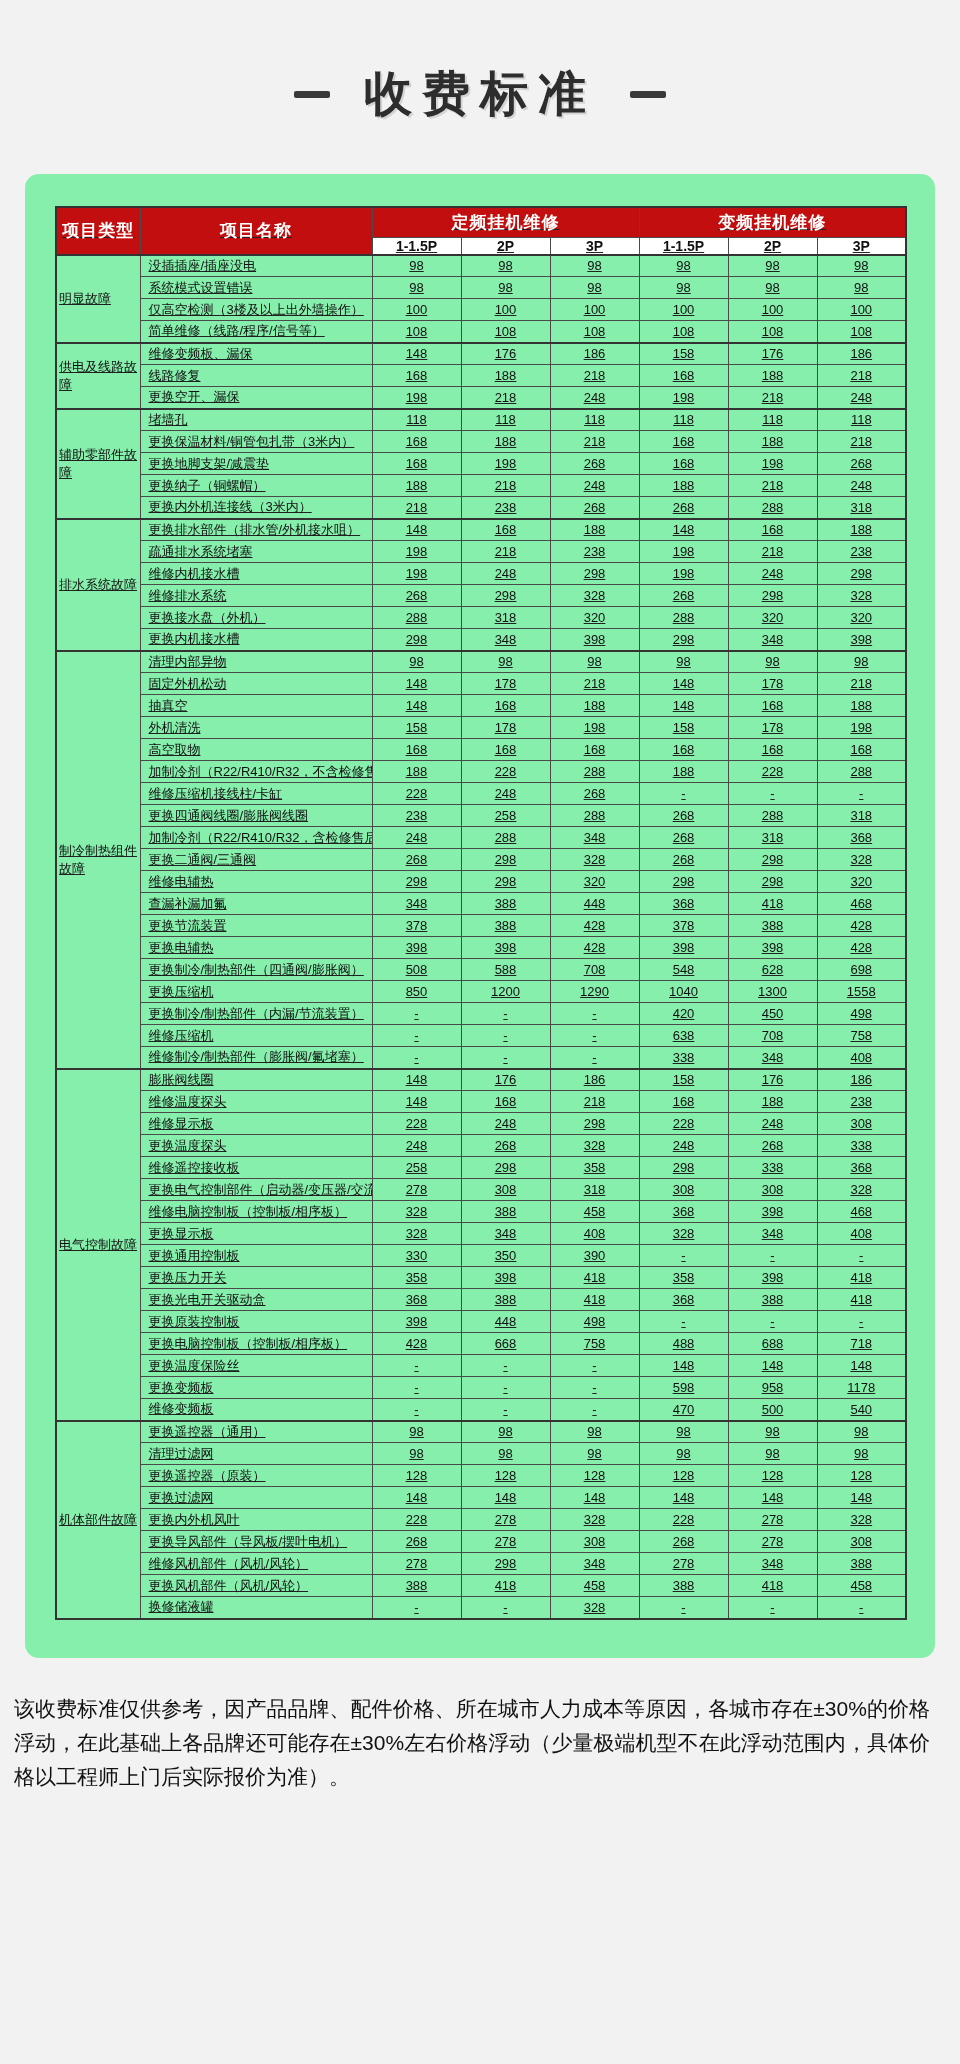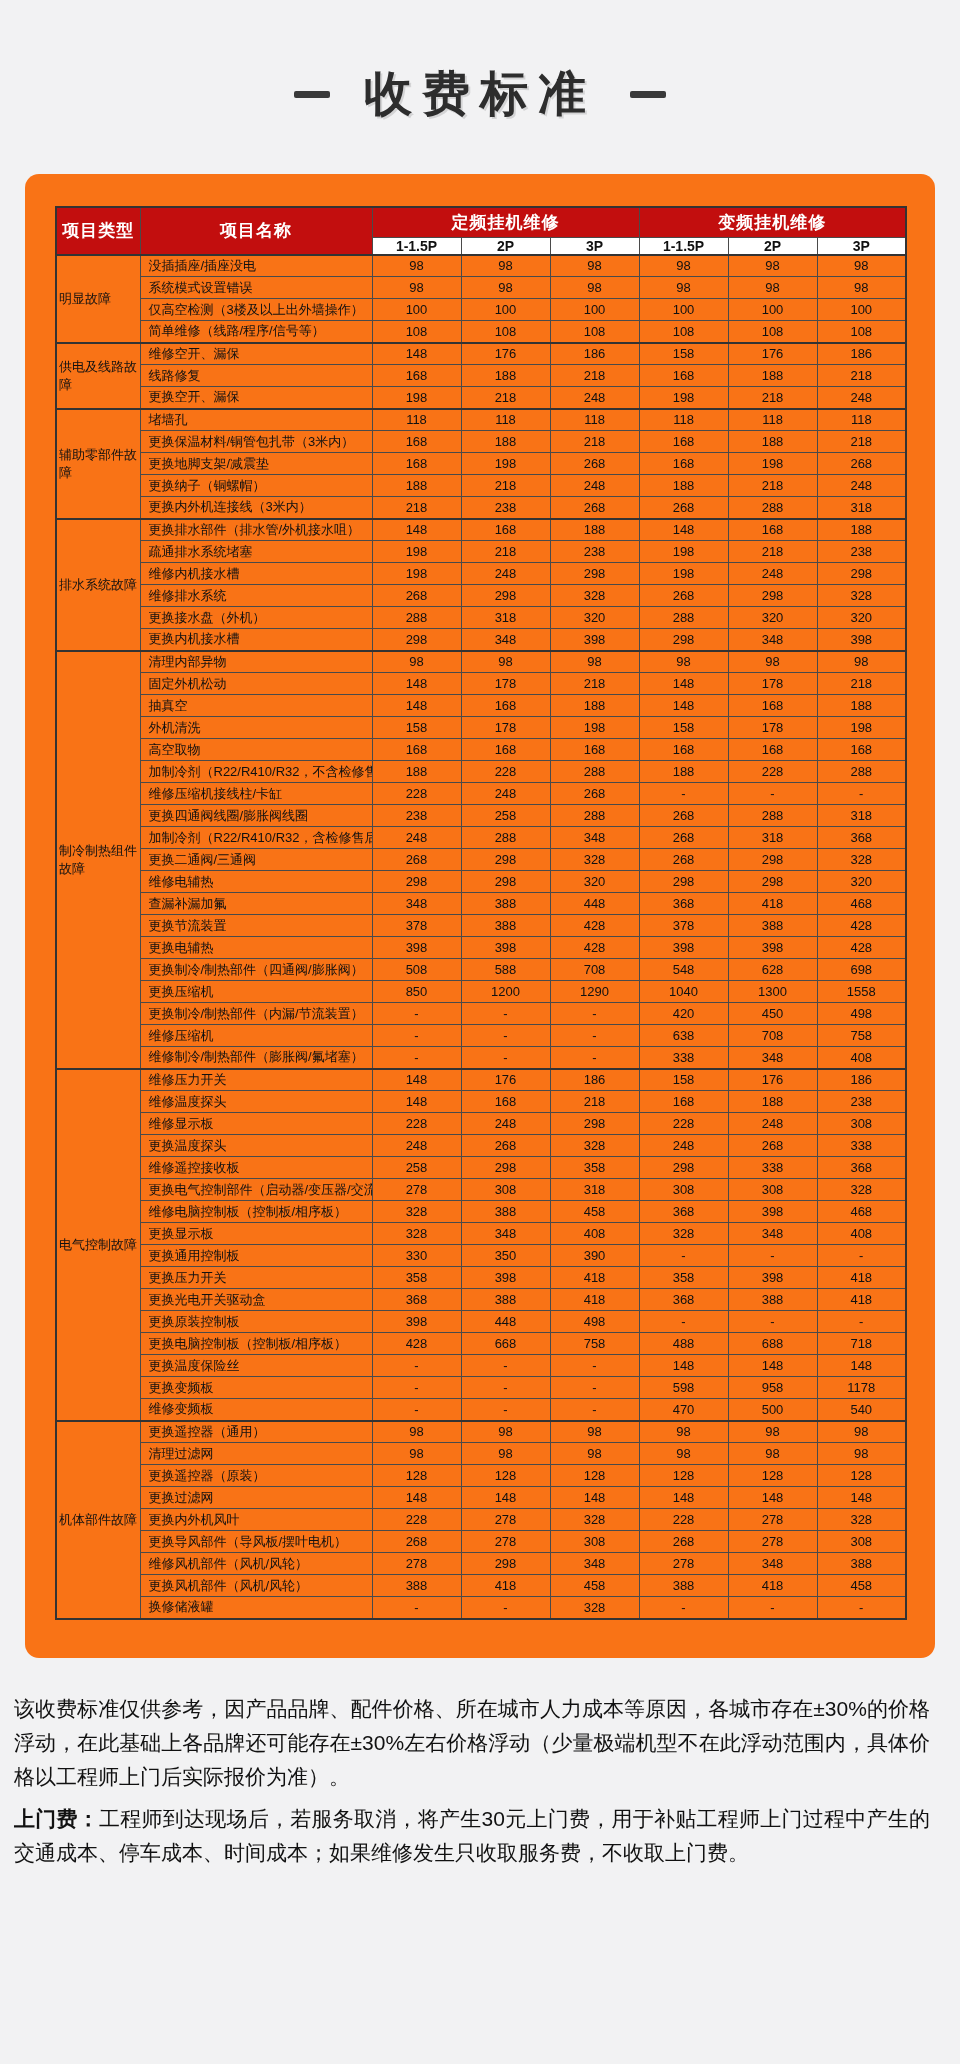--- a/index.html
+++ b/index.html
@@ -36,10 +36,11 @@
   }
   
   .card {
-    background: #f97316;
+    background: #86efac;
     margin: 0 25px;
     border-radius: 14px;
     padding: 32px 30px 38px 30px;
+    text-decoration: underline;
   }
   
   table.fee-table {

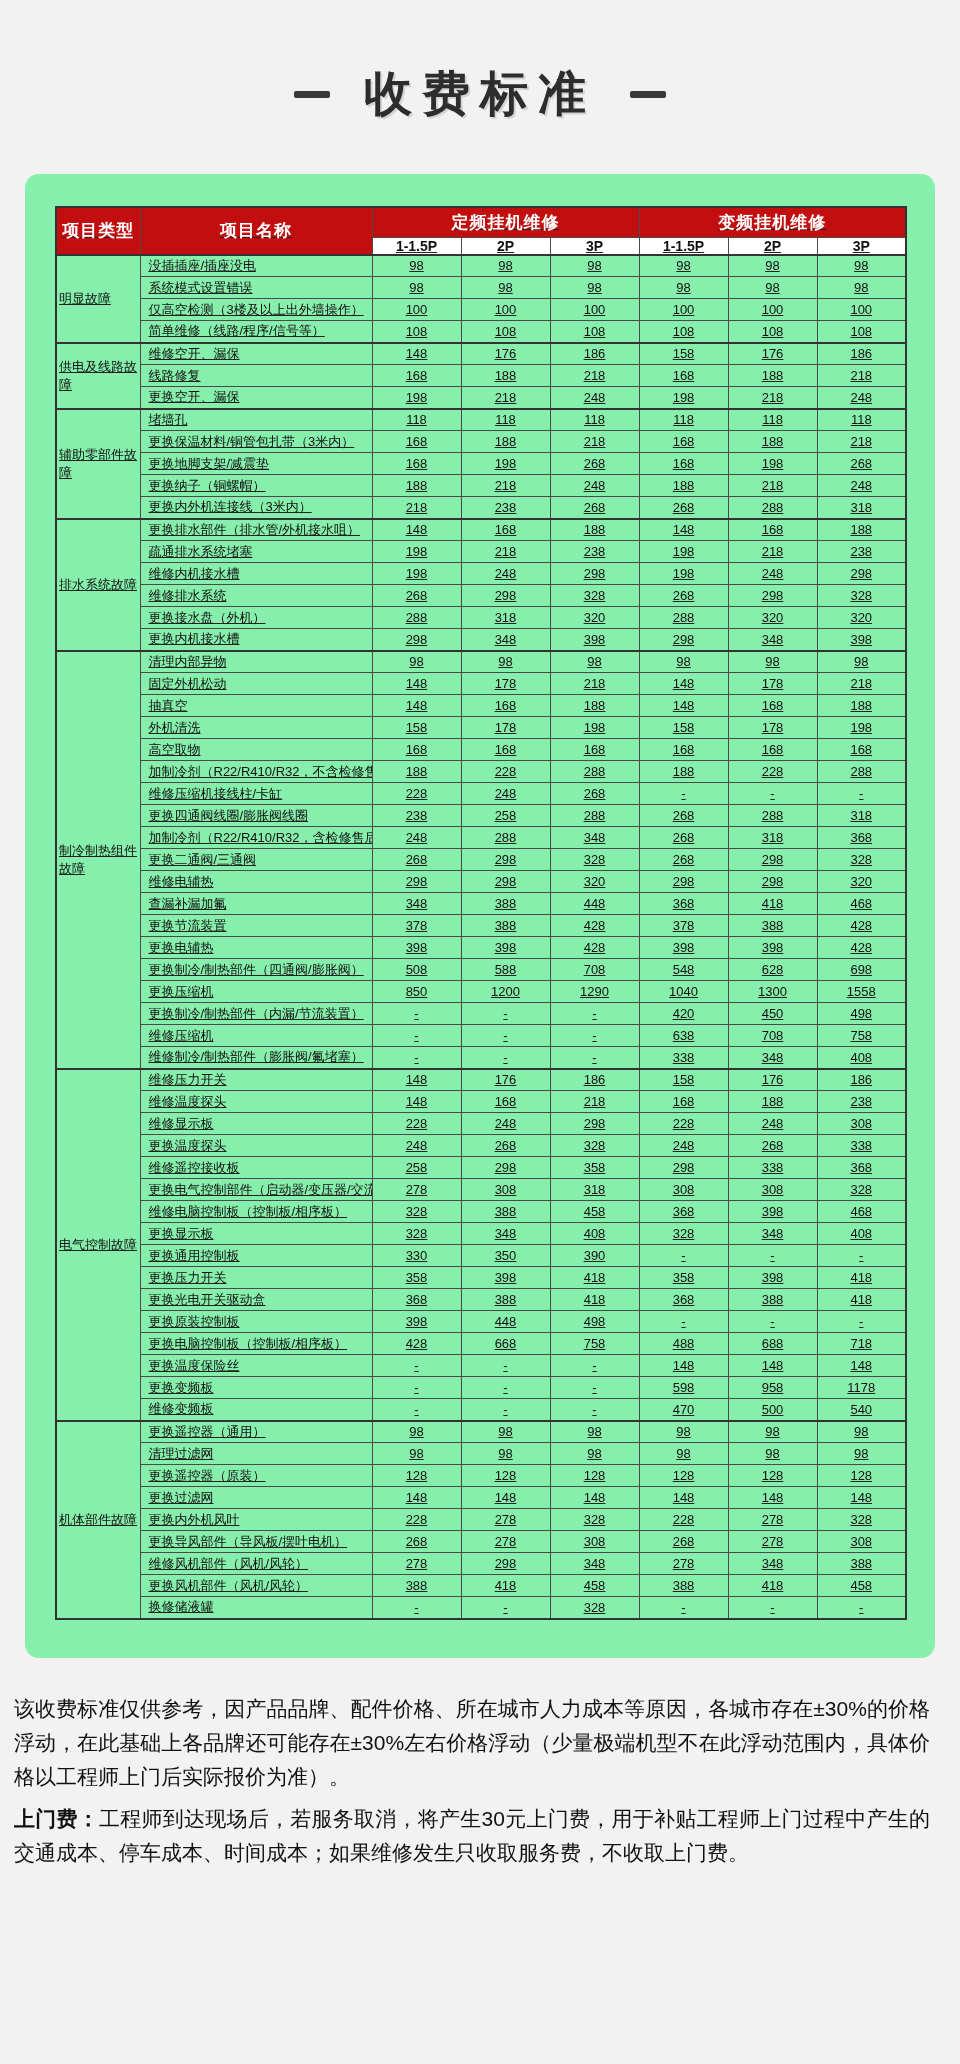--- a/index.html
+++ b/index.html
@@ -178,7 +178,7 @@
         </tr>
         <tr class="group-start">
           <td rowspan="3" class="type-cell">供电及线路故障</td>
-          <td class="name-cell">维修空开、漏保</td>
+          <td class="name-cell">维修变频板、漏保</td>
           <td class="price-cell">148</td>
           <td class="price-cell">176</td>
           <td class="price-cell">186</td>

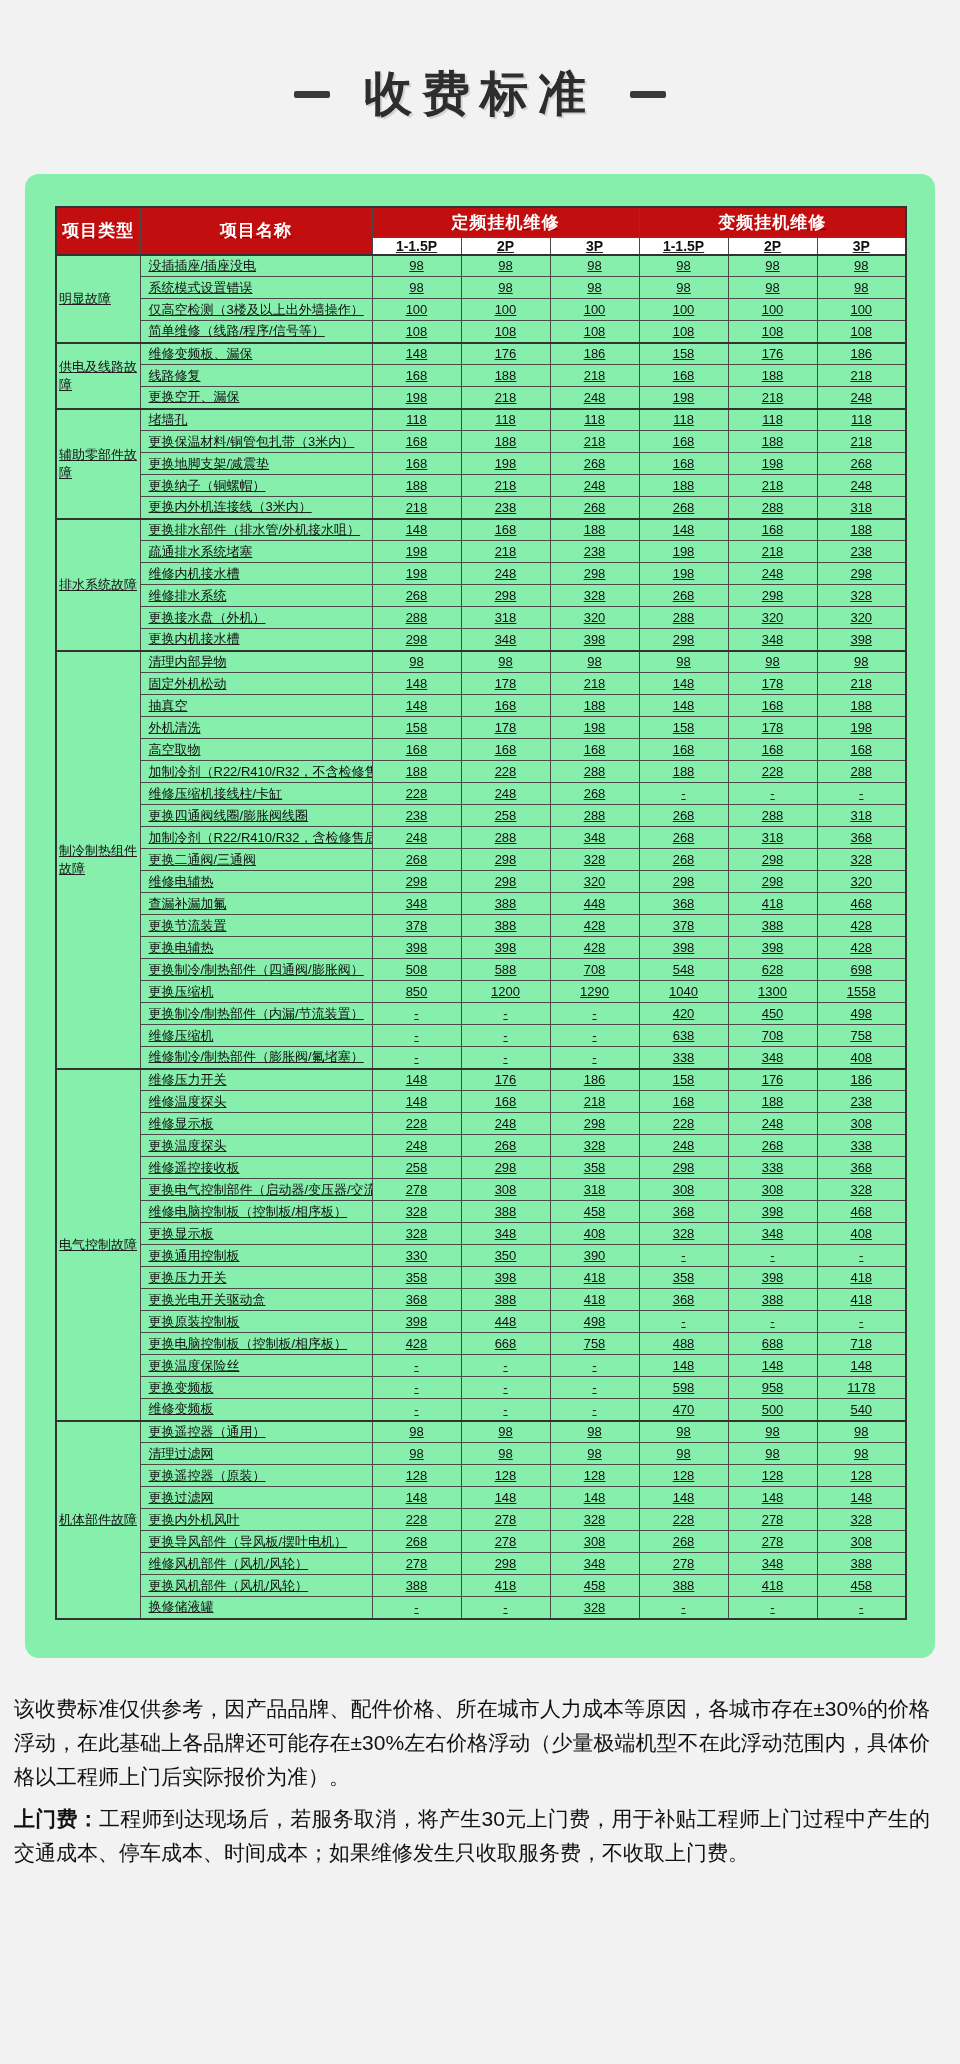--- a/index.html
+++ b/index.html
@@ -479,7 +479,7 @@
         </tr>
         <tr class="group-start">
           <td rowspan="16" class="type-cell">电气控制故障</td>
-          <td class="name-cell">维修压力开关</td>
+          <td class="name-cell">膨胀阀线圈</td>
           <td class="price-cell">148</td>
           <td class="price-cell">176</td>
           <td class="price-cell">186</td>

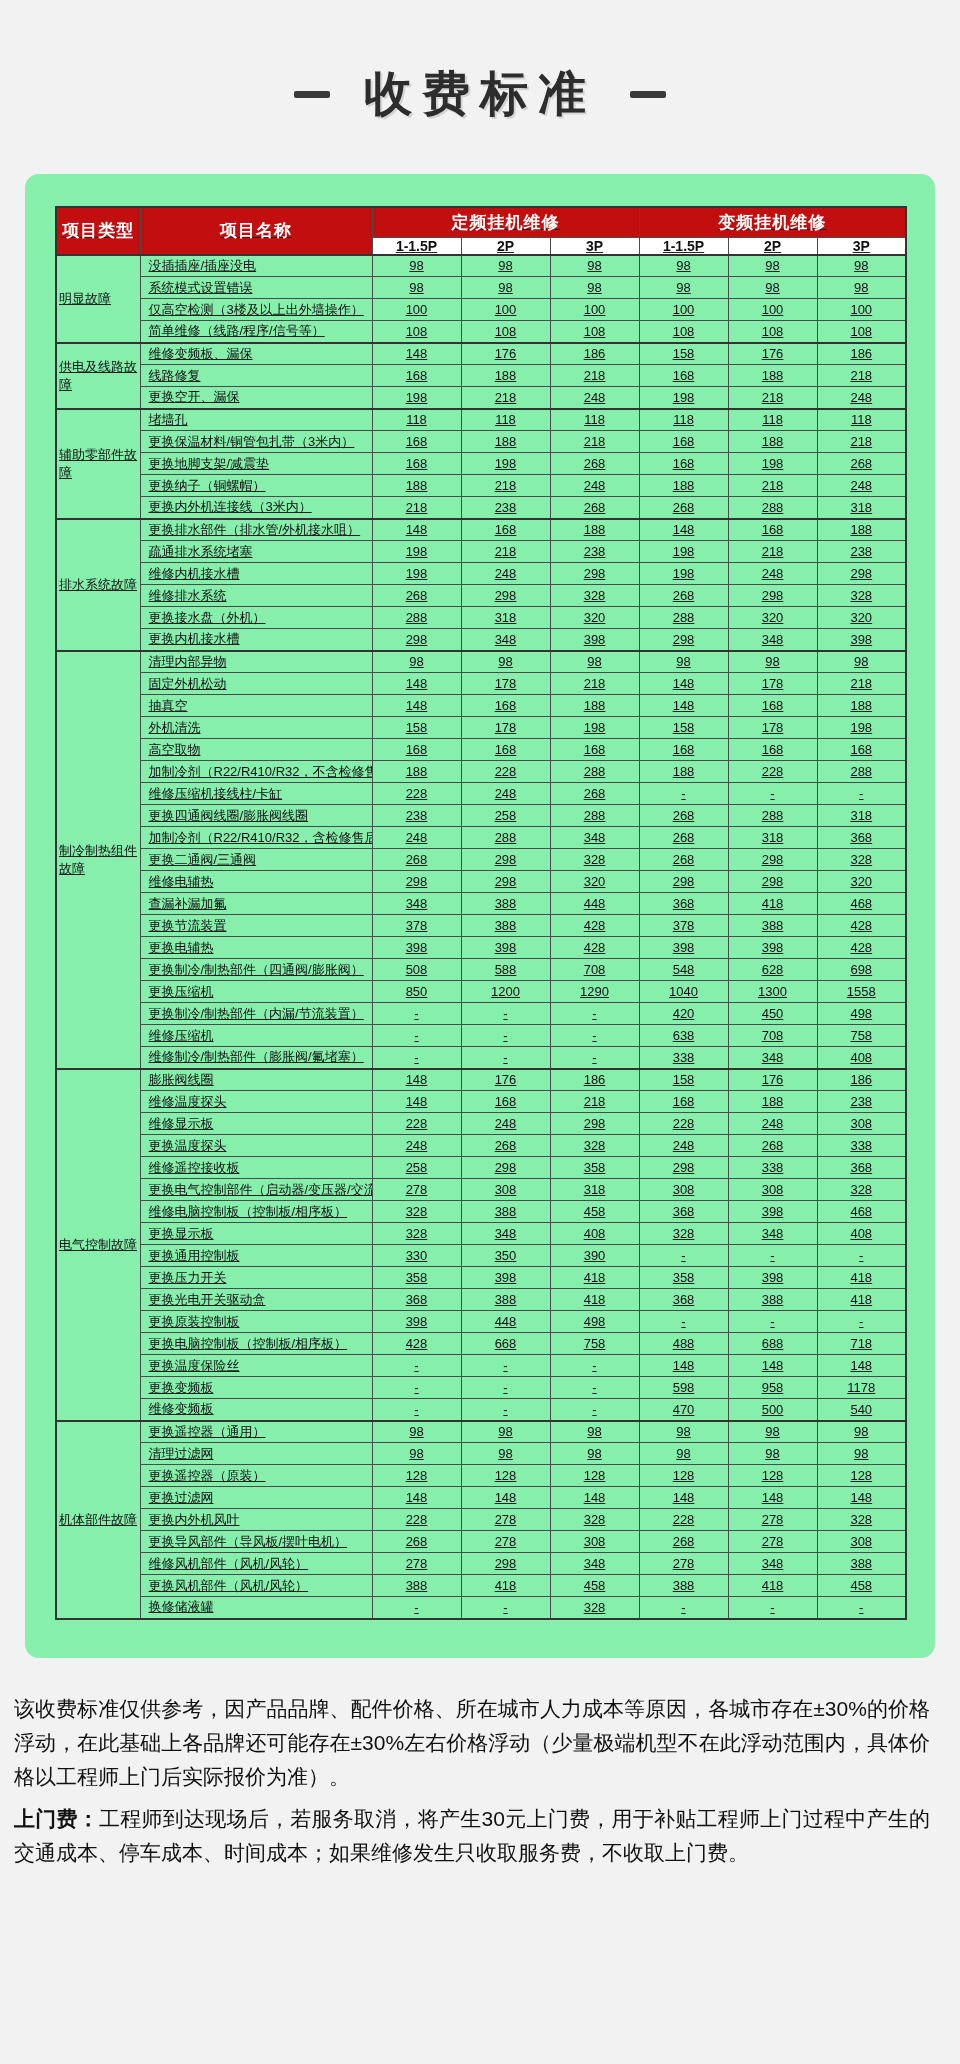--- a/index.html
+++ b/index.html
@@ -710,7 +710,6 @@
 
 <div class="footer-notes">
     <p>该收费标准仅供参考，因产品品牌、配件价格、所在城市人力成本等原因，各城市存在±30%的价格浮动，在此基础上各品牌还可能存在±30%左右价格浮动（少量极端机型不在此浮动范围内，具体价格以工程师上门后实际报价为准）。</p>
-    <p><strong>上门费：</strong>工程师到达现场后，若服务取消，将产生30元上门费，用于补贴工程师上门过程中产生的交通成本、停车成本、时间成本；如果维修发生只收取服务费，不收取上门费。</p>
   </div>
 
 </body></html>

